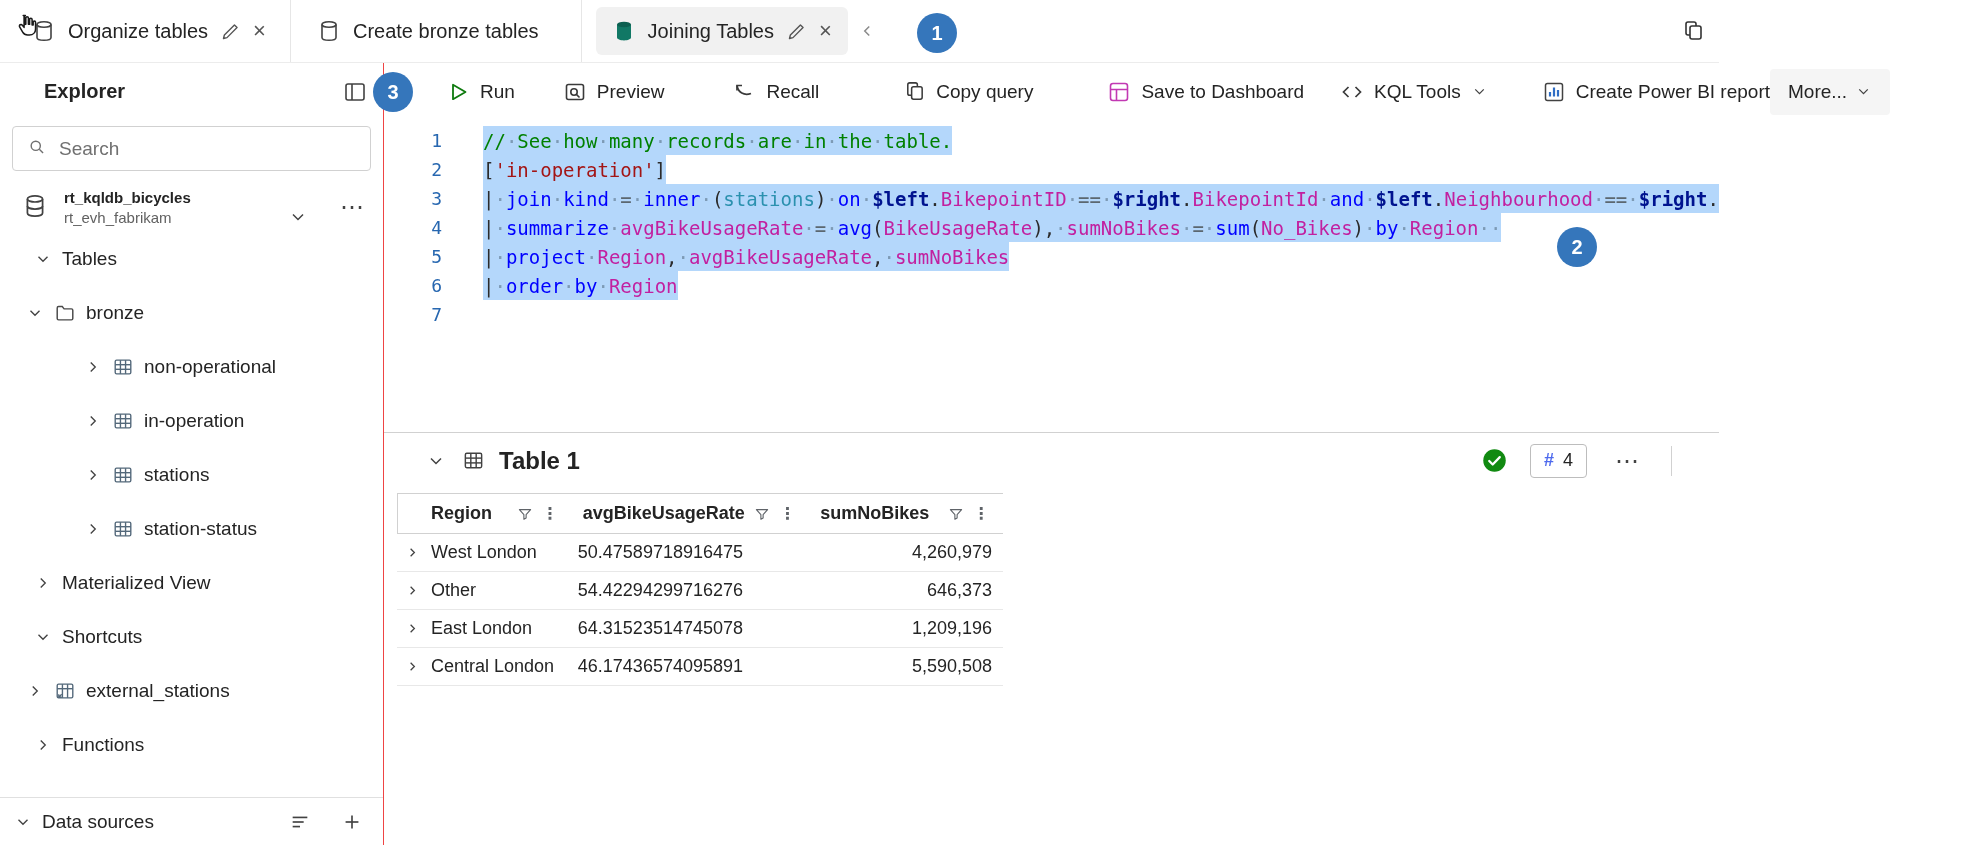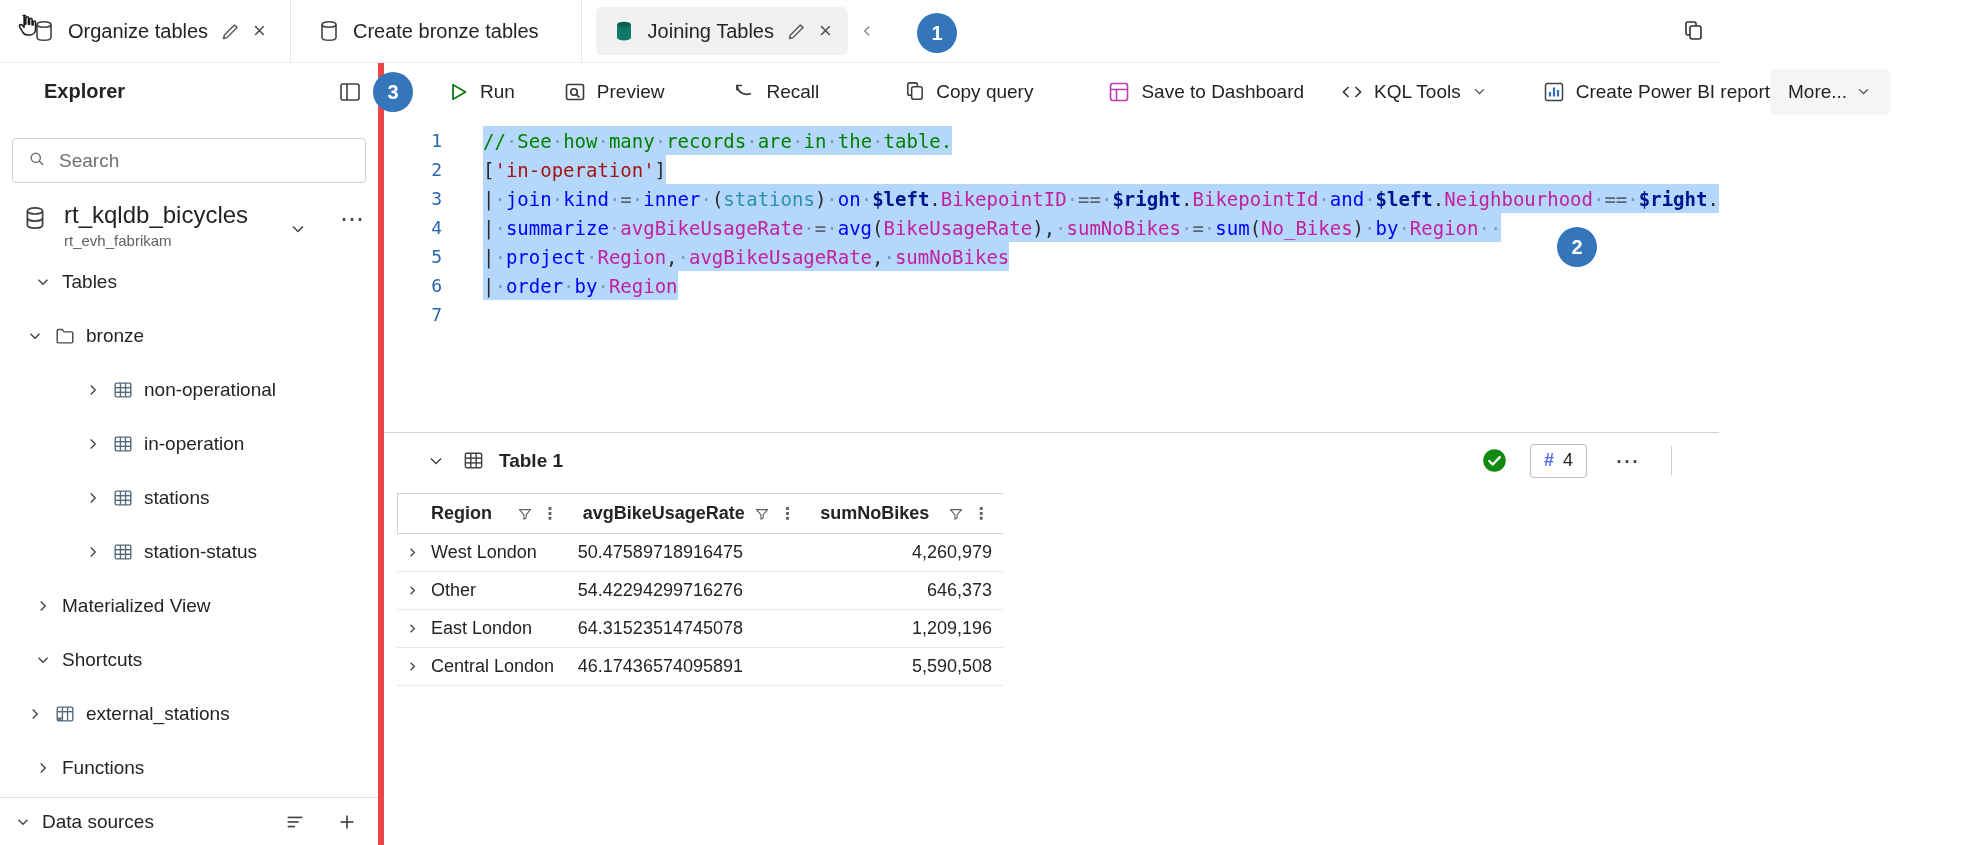--- a/index.html
+++ b/index.html
@@ -33,7 +33,7 @@
   .main { flex:1; display:flex; min-height:0; }
 
   
-  .sidebar { width:384px; flex:0 0 auto; border-right:6px solid #ef4444; display:flex; flex-direction:column; }
+  .sidebar { width:384px; flex:0 0 auto; border-right:1px solid #ef4444; display:flex; flex-direction:column; }
   .sb-head { height:57px; flex:0 0 auto; display:flex; align-items:center; padding:0 16px 0 44px; }
   .sb-title { font-size:20px; font-weight:600; }
   .panel-btn { margin-left:auto; color:#424242; display:flex; cursor:pointer; }

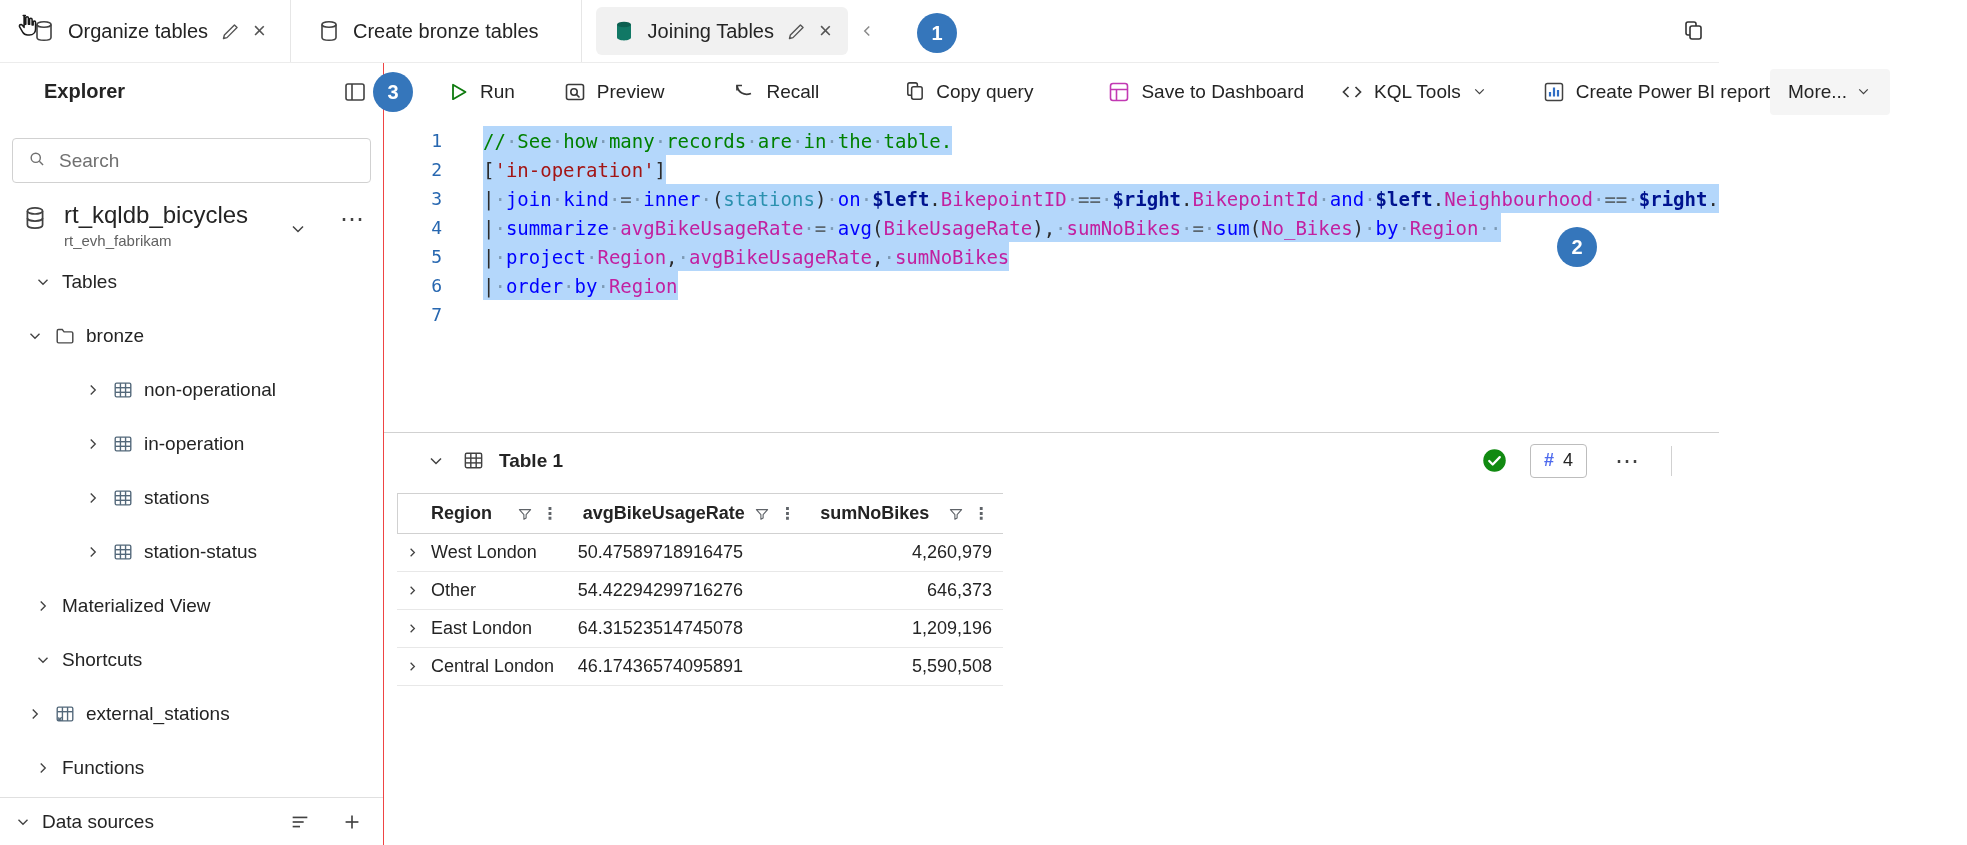--- a/index.html
+++ b/index.html
@@ -37,7 +37,7 @@
   .sb-head { height:57px; flex:0 0 auto; display:flex; align-items:center; padding:0 16px 0 44px; }
   .sb-title { font-size:20px; font-weight:600; }
   .panel-btn { margin-left:auto; color:#424242; display:flex; cursor:pointer; }
-  .search { margin:18px 12px 10px 12px; height:45px; border:1px solid #d1d1d1; border-radius:4px;
+  .search { margin:6px 12px 10px 12px; height:45px; border:1px solid #d1d1d1; border-radius:4px;
     display:flex; align-items:center; gap:12px; padding:0 14px; color:#707070; }
   .search input { border:0; outline:0; flex:1; font-size:19px; font-family:inherit; color:#242424; background:transparent; }
   .search input::placeholder { color:#707070; }

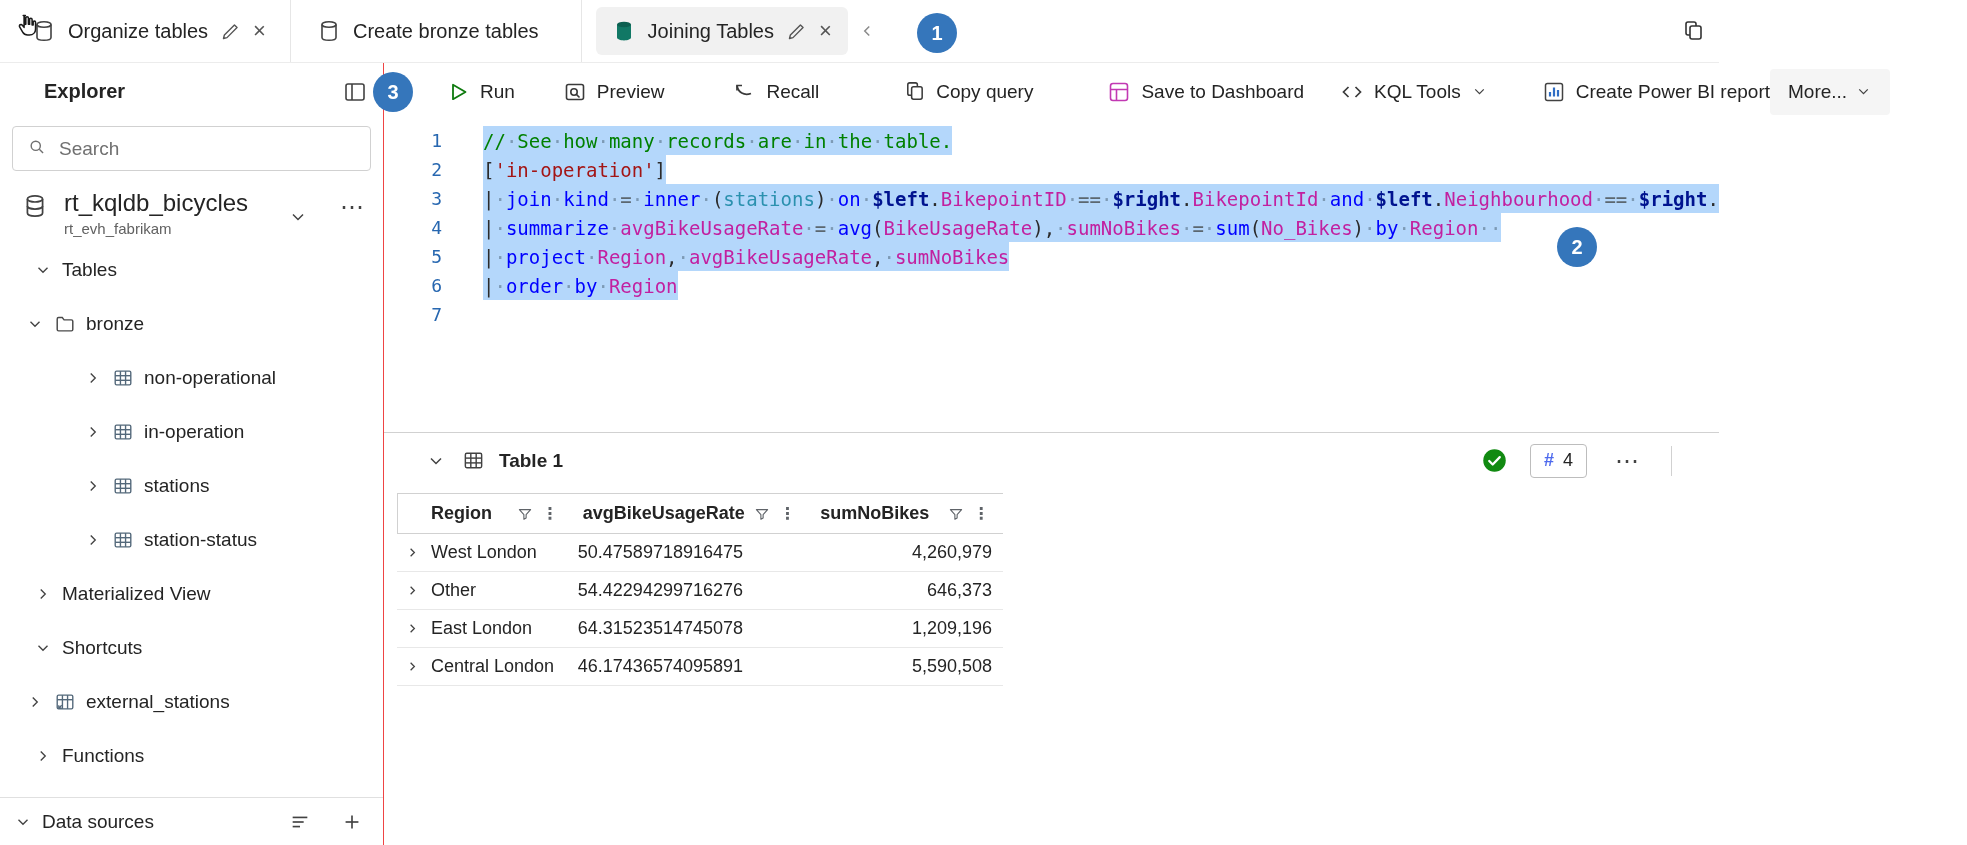--- a/index.html
+++ b/index.html
@@ -43,7 +43,7 @@
   .search input::placeholder { color:#707070; }
   .db-row { position:relative; padding:8px 16px 6px 22px; display:flex; gap:16px; }
   .db-icn { color:#424242; margin-top:4px; display:flex; }
-  .db-name { font-size:24px; }
+  .db-name { font-size:15px;font-weight:bold; }
   .db-sub { font-size:15px; color:#616161; margin-top:3px; }
   .db-chev { position:absolute; left:288px; top:26px; color:#424242; display:flex; cursor:pointer; }
   .db-more { position:absolute; left:340px; top:12px; color:#424242; font-size:24px; letter-spacing:2px; cursor:pointer; }

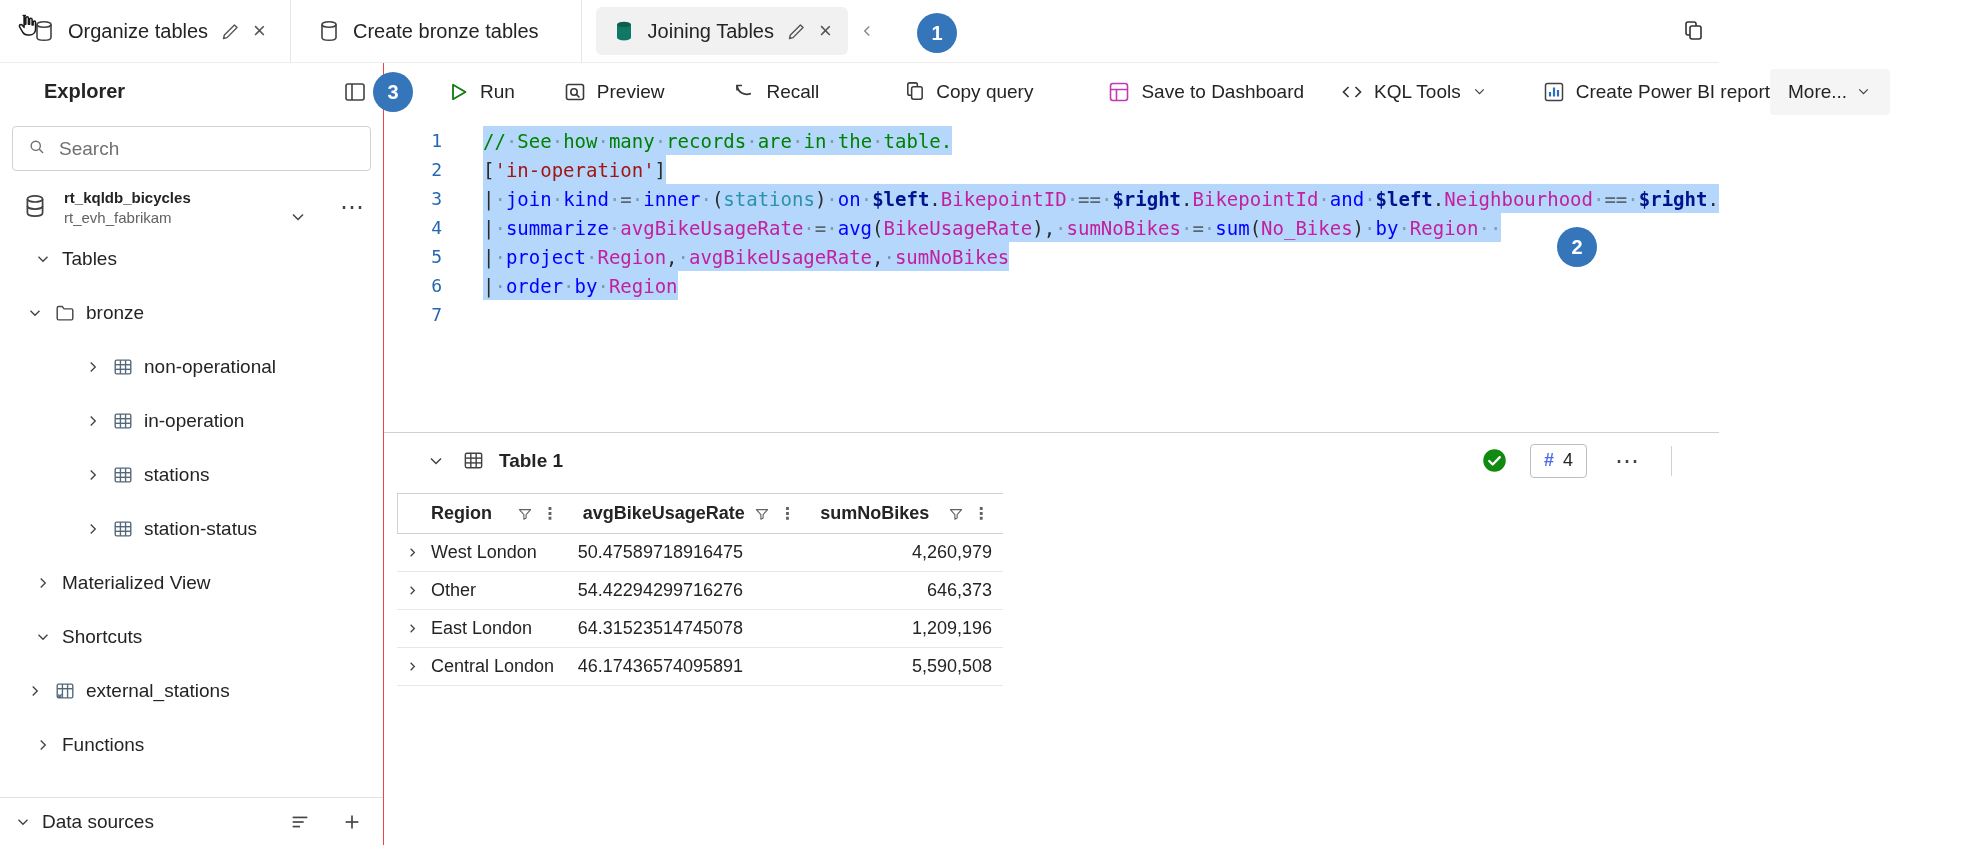--- a/index.html
+++ b/index.html
@@ -86,7 +86,7 @@
   .res-head { height:55px; display:flex; align-items:center; padding-left:42px; }
   .res-chev { display:flex; color:#424242; cursor:pointer; }
   .res-ticon { display:flex; color:#424242; margin-left:16px; }
-  .res-title { font-size:19px; font-weight:600; margin-left:14px; }
+  .res-title { font-size:24px; font-weight:600; margin-left:14px; }
   .res-right { margin-left:auto; display:flex; align-items:center; }
   .check { display:flex; }
   .count-badge { margin-left:22px; height:34px; border:1px solid #bdbdbd; border-radius:4px; display:flex; align-items:center; gap:9px; padding:0 13px; font-size:18px; cursor:pointer; }

